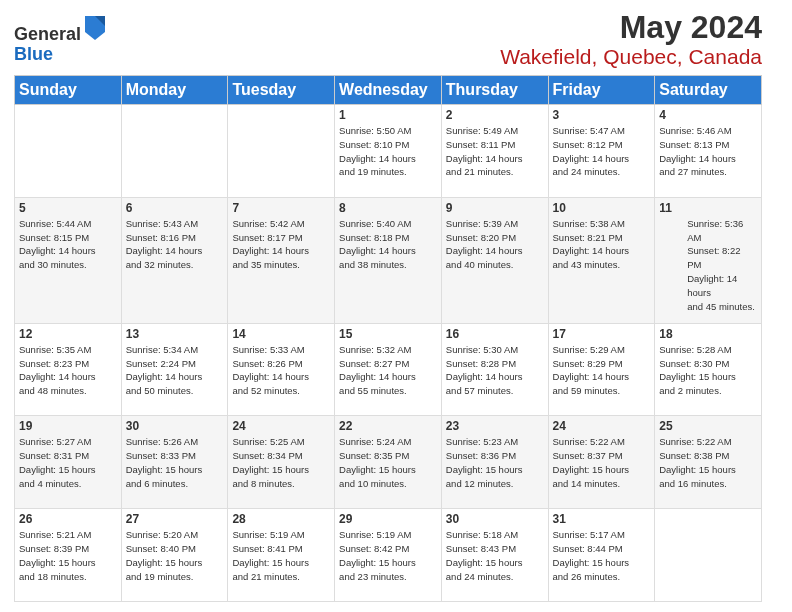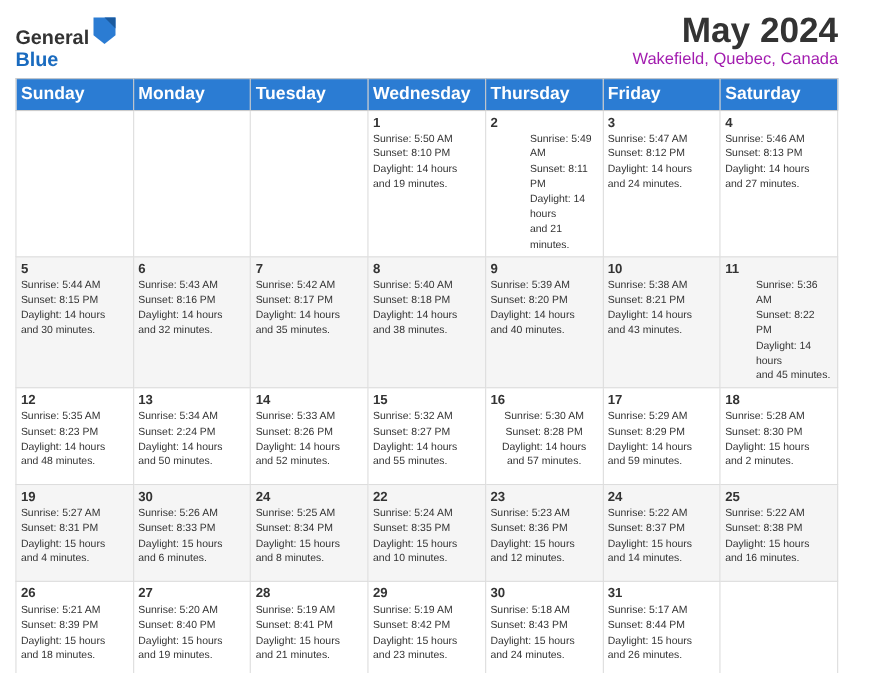--- a/index.html
+++ b/index.html
@@ -51,8 +51,8 @@
       line-height: 1.1;
     }
     .location {
-      font-size: 15px;
-      color: #a21caf;
+      font-size: 21px;
+      color: #b91c1c;
     }
     .calendar {
       flex: 1;

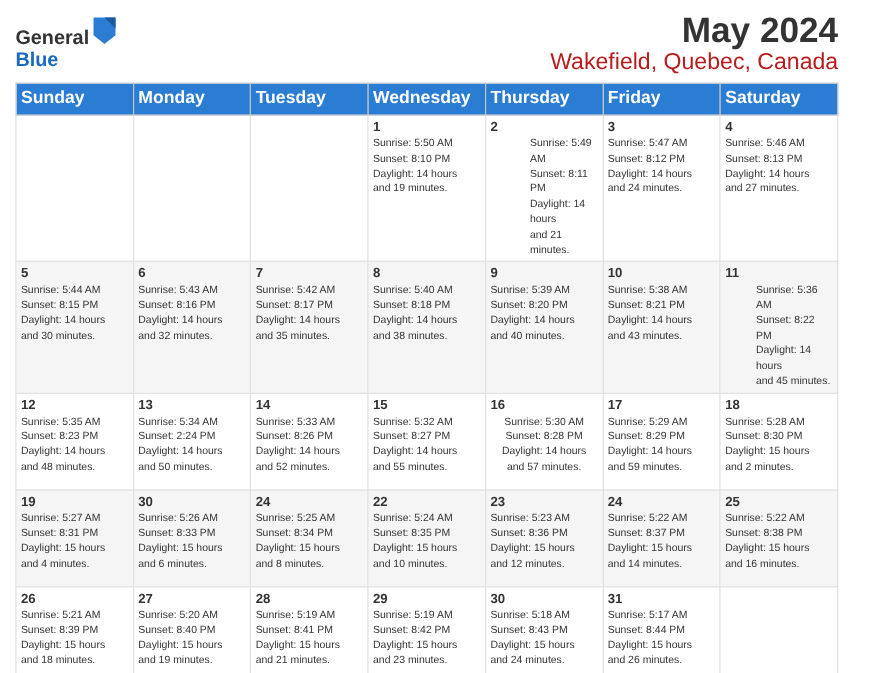--- a/index.html
+++ b/index.html
@@ -146,7 +146,7 @@
           </td>
           <td>
             <span class="day-number">2</span>
-            <div class="day-info" style="white-space: pre-line; margin-left: 36px;">Sunrise: 5:49 AM
+            <div class="day-info" style="white-space: pre-line;">Sunrise: 5:49 AM
 Sunset: 8:11 PM
 Daylight: 14 hours
 and 21 minutes.</div>

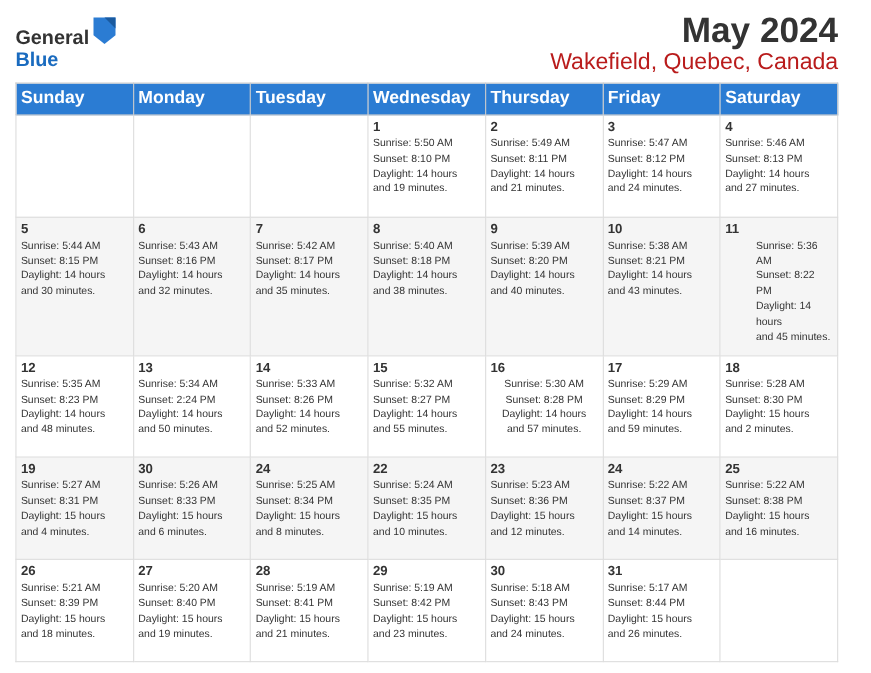--- a/index.html
+++ b/index.html
@@ -248,7 +248,7 @@
           </td>
           <td>
             <span class="day-number">16</span>
-            <div class="day-info" style="white-space: pre-line; text-align: center;">Sunrise: 5:30 AM
+            <div class="day-info" style="white-space: pre-line;">Sunrise: 5:30 AM
 Sunset: 8:28 PM
 Daylight: 14 hours
 and 57 minutes.</div>

